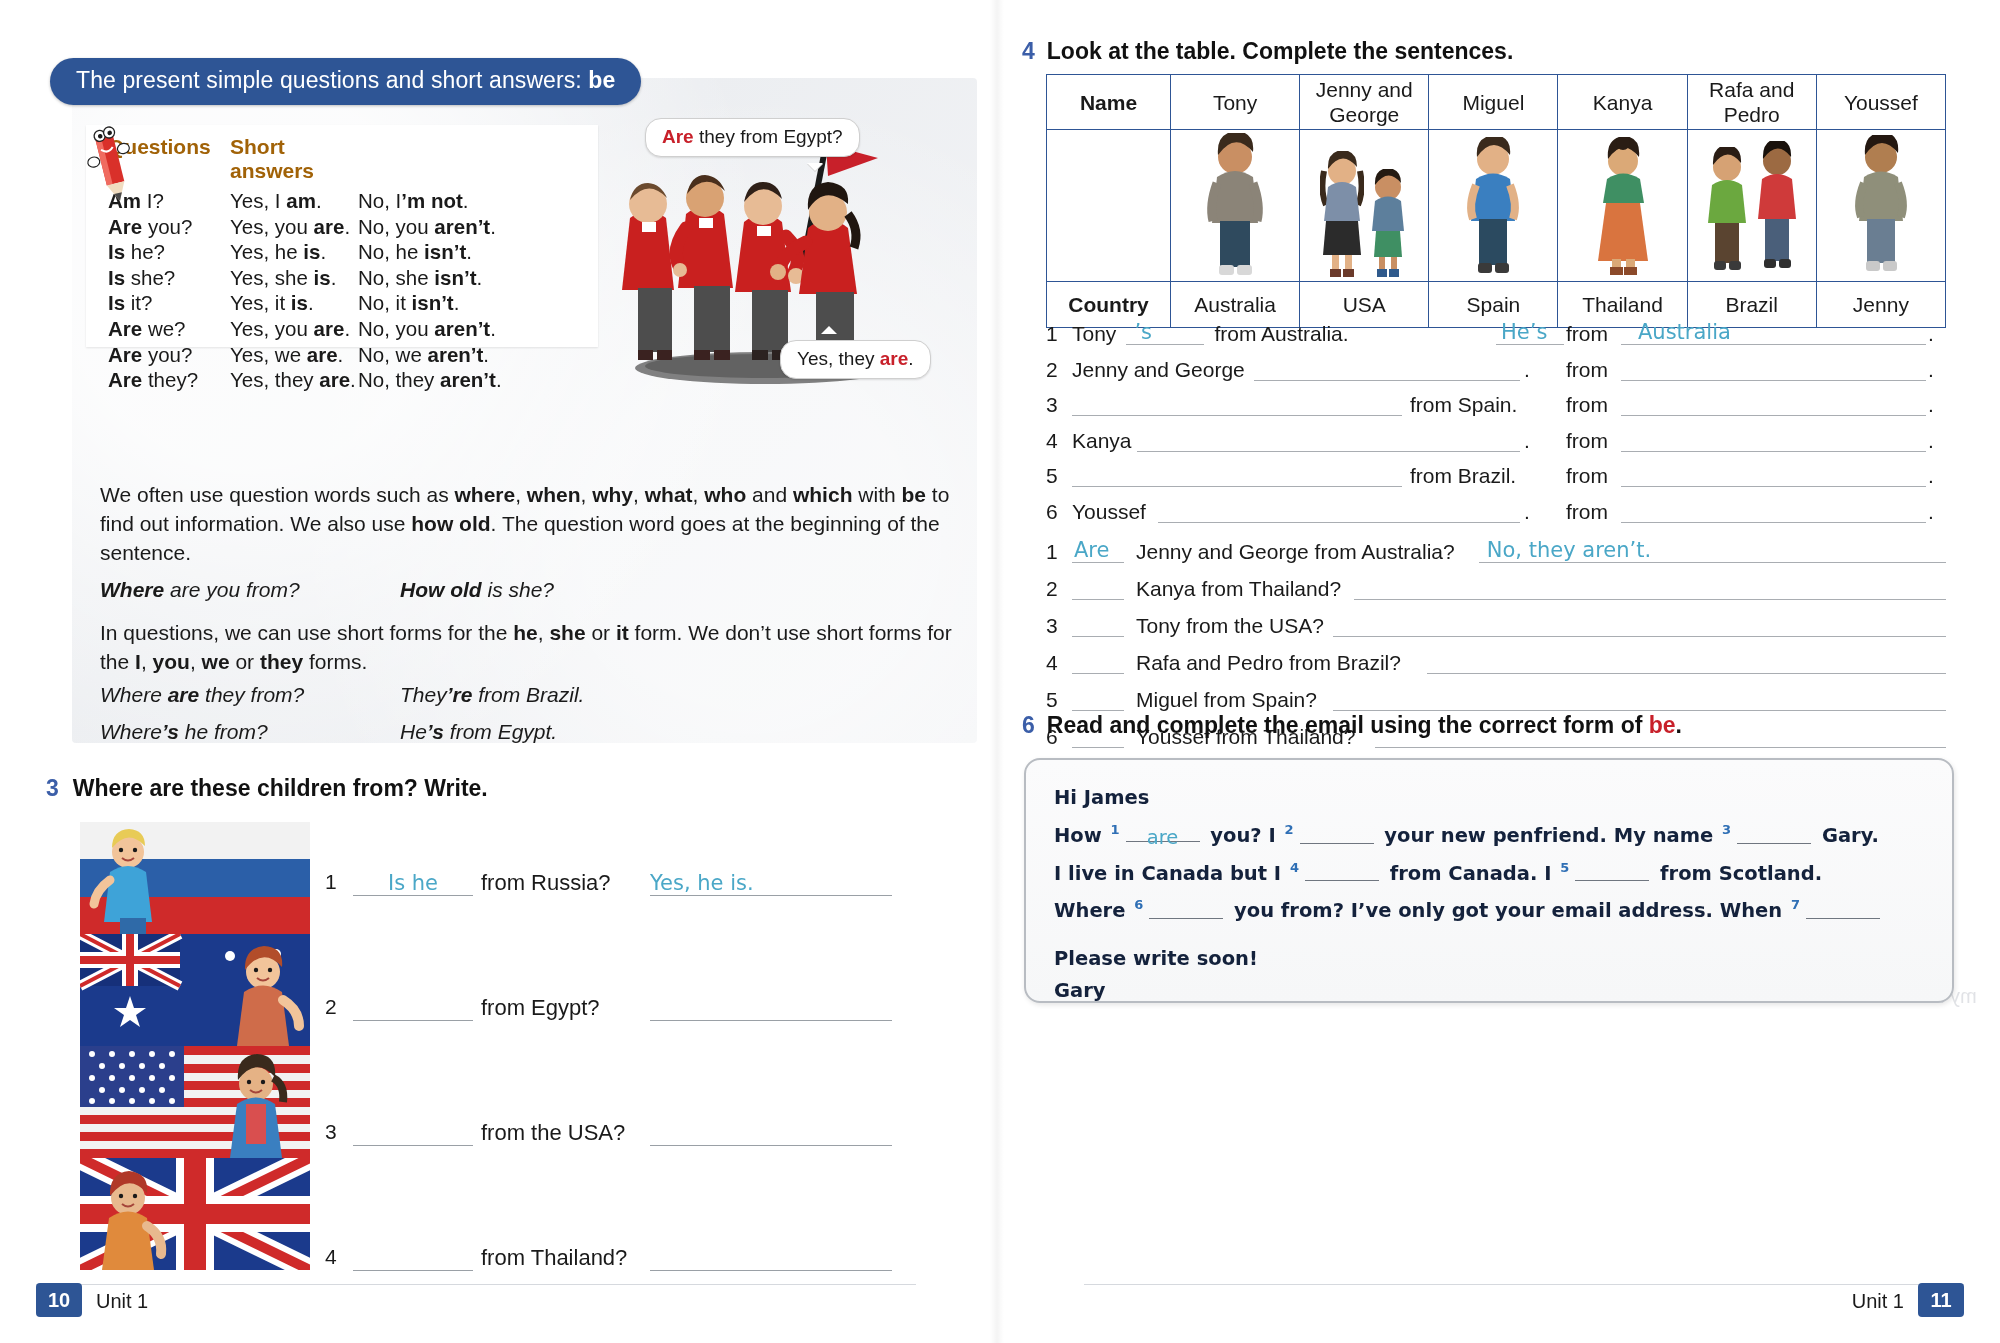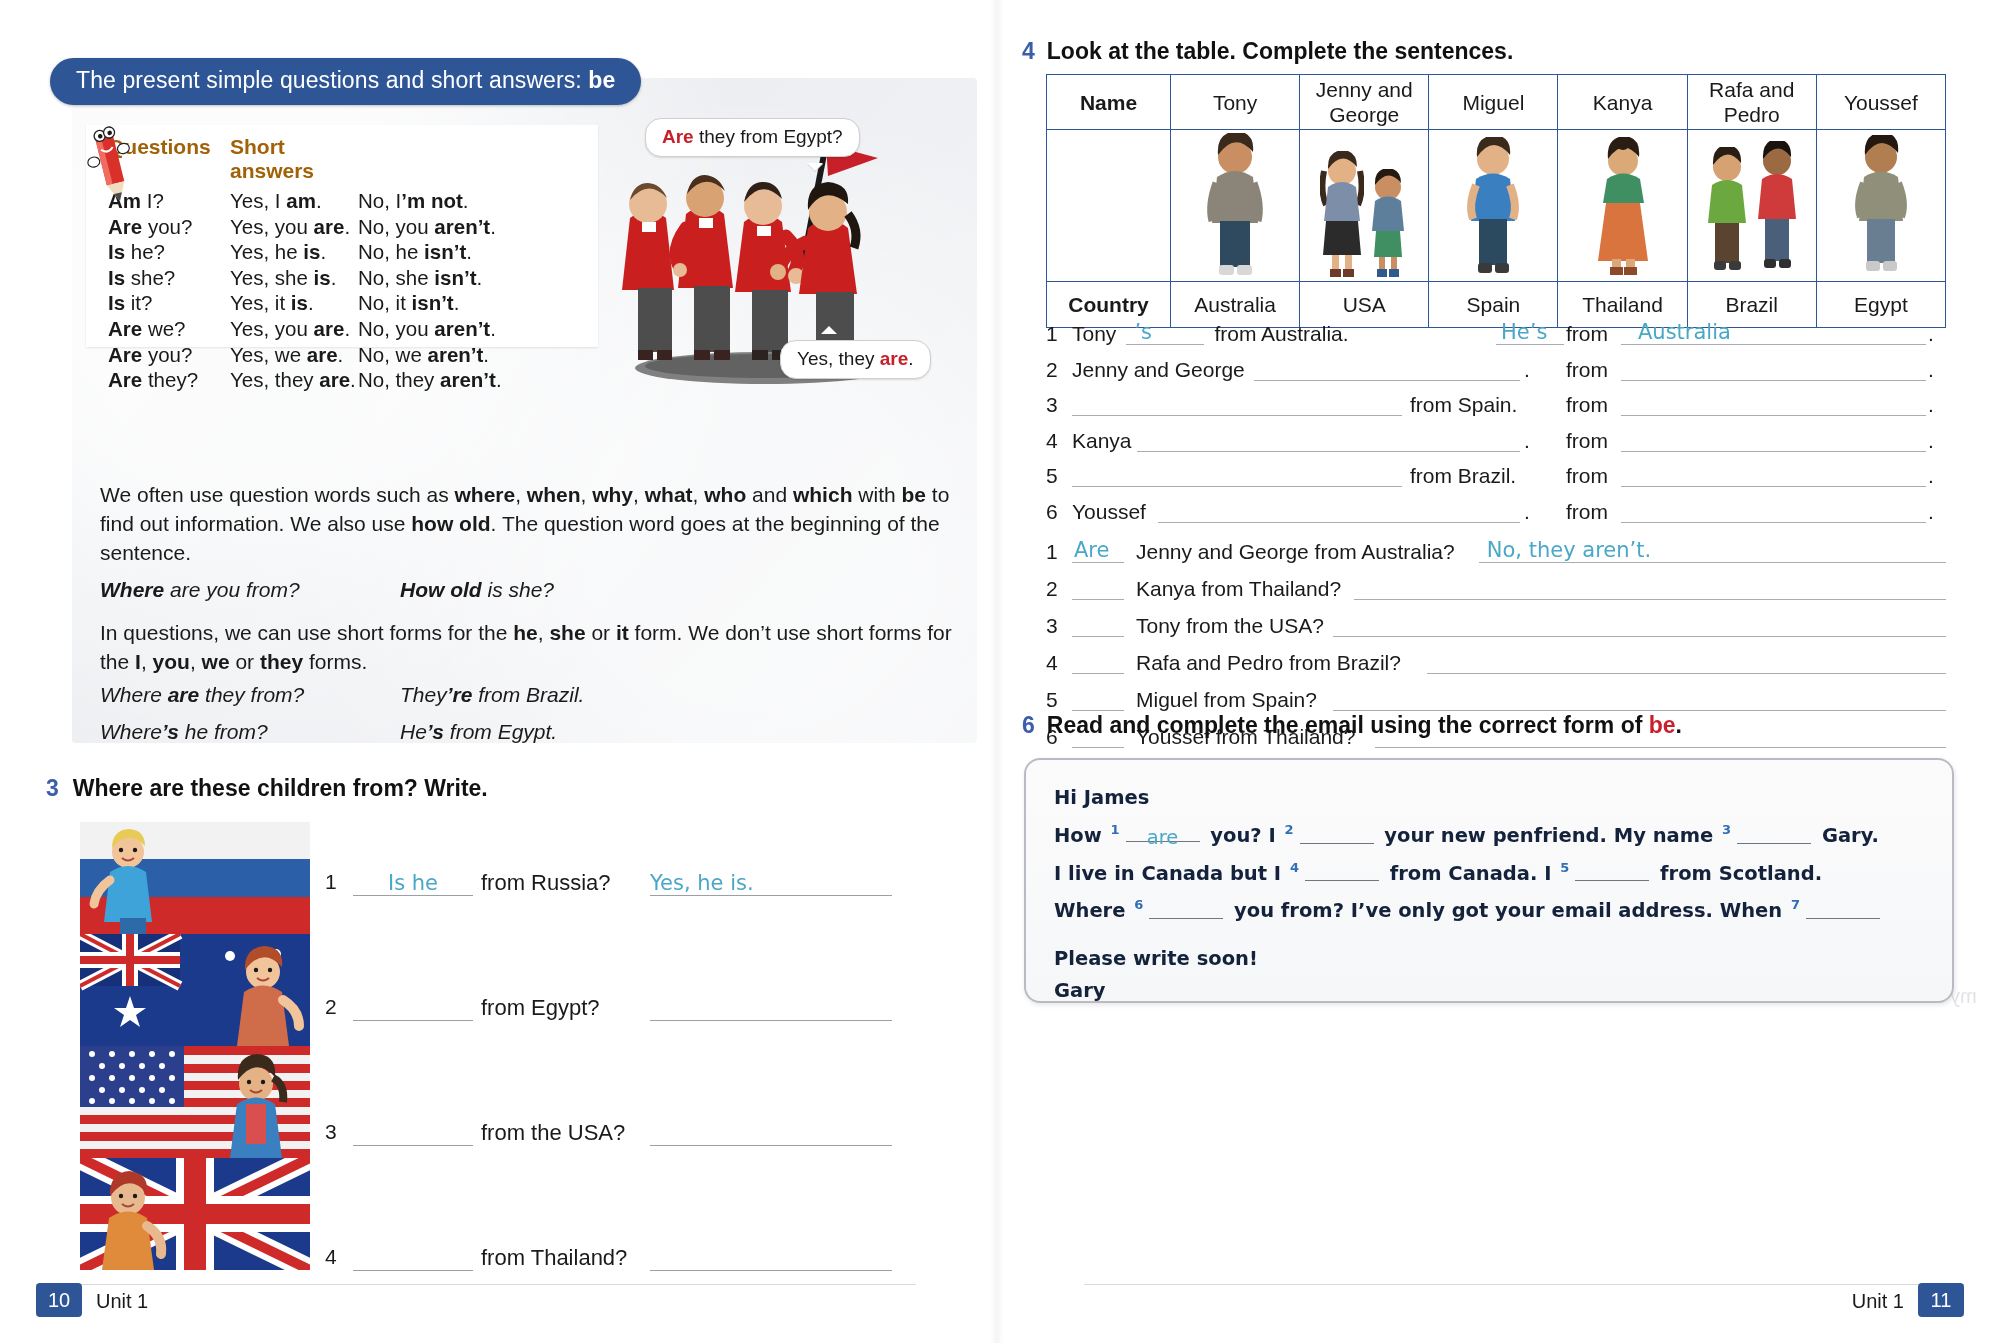--- a/index.html
+++ b/index.html
@@ -669,7 +669,7 @@
         <td class="ctry">Spain</td>
         <td class="ctry">Thailand</td>
         <td class="ctry">Brazil</td>
-        <td class="ctry">Egypt</td>
+        <td class="ctry">Jenny</td>
       </tr>
     </tbody>
       </table>

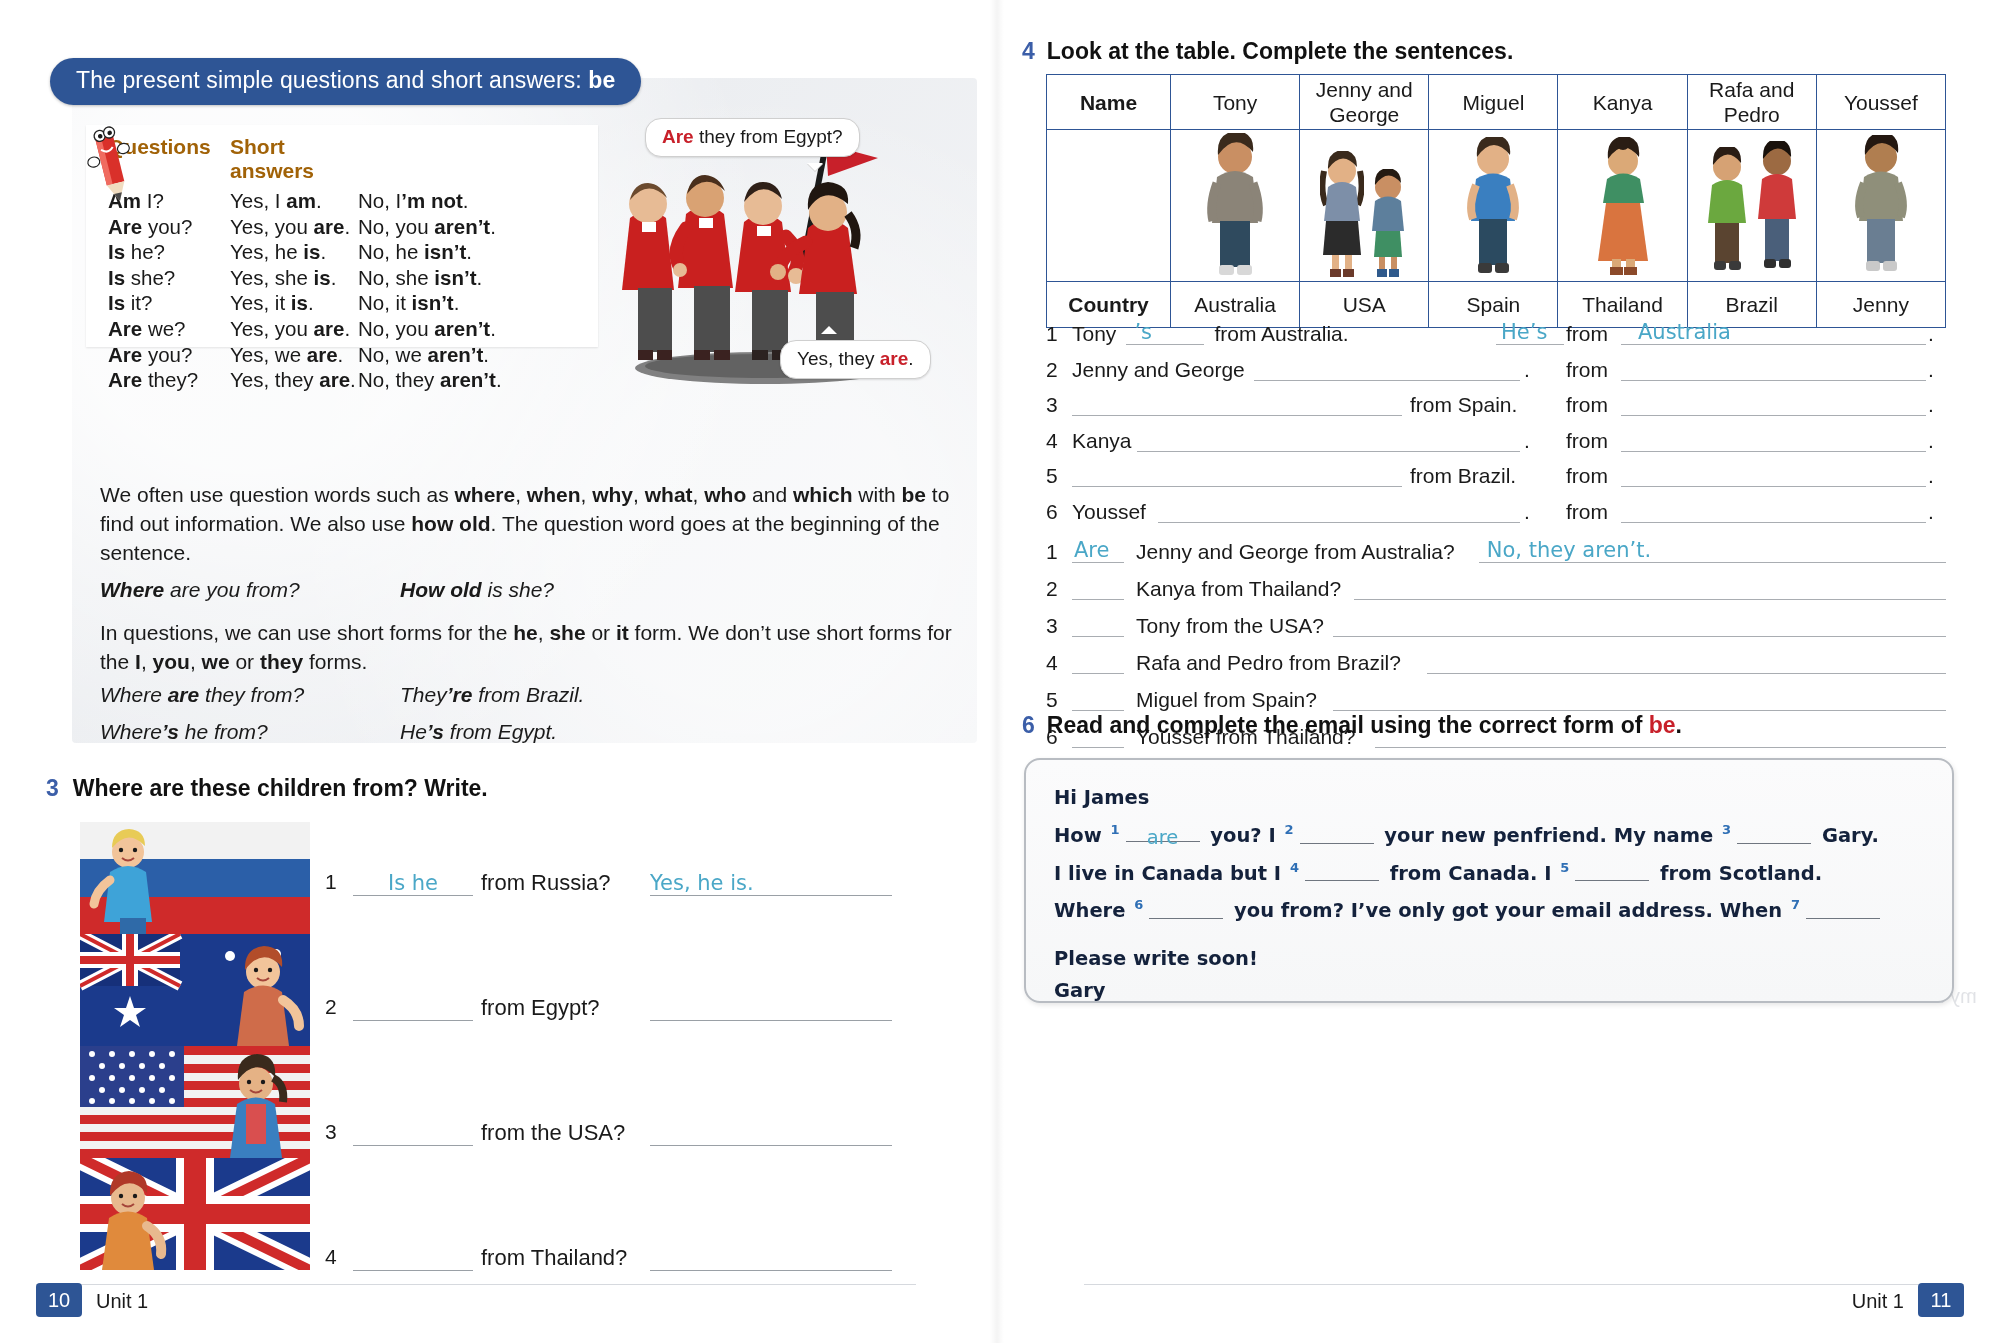--- a/index.html
+++ b/index.html
@@ -196,7 +196,7 @@
     position:absolute; bottom: 26px; width: 46px; height: 34px;
     background:#2e5595; color:#fff; border-radius: 4px;
     display:flex; align-items:center; justify-content:center;
-    font-size: 20px; font-weight:normal;
+    font-size: 20px; font-weight:bold;
   }
   #left-pagenum { left: 36px; }
   #right-pagenum { right: 36px; }

